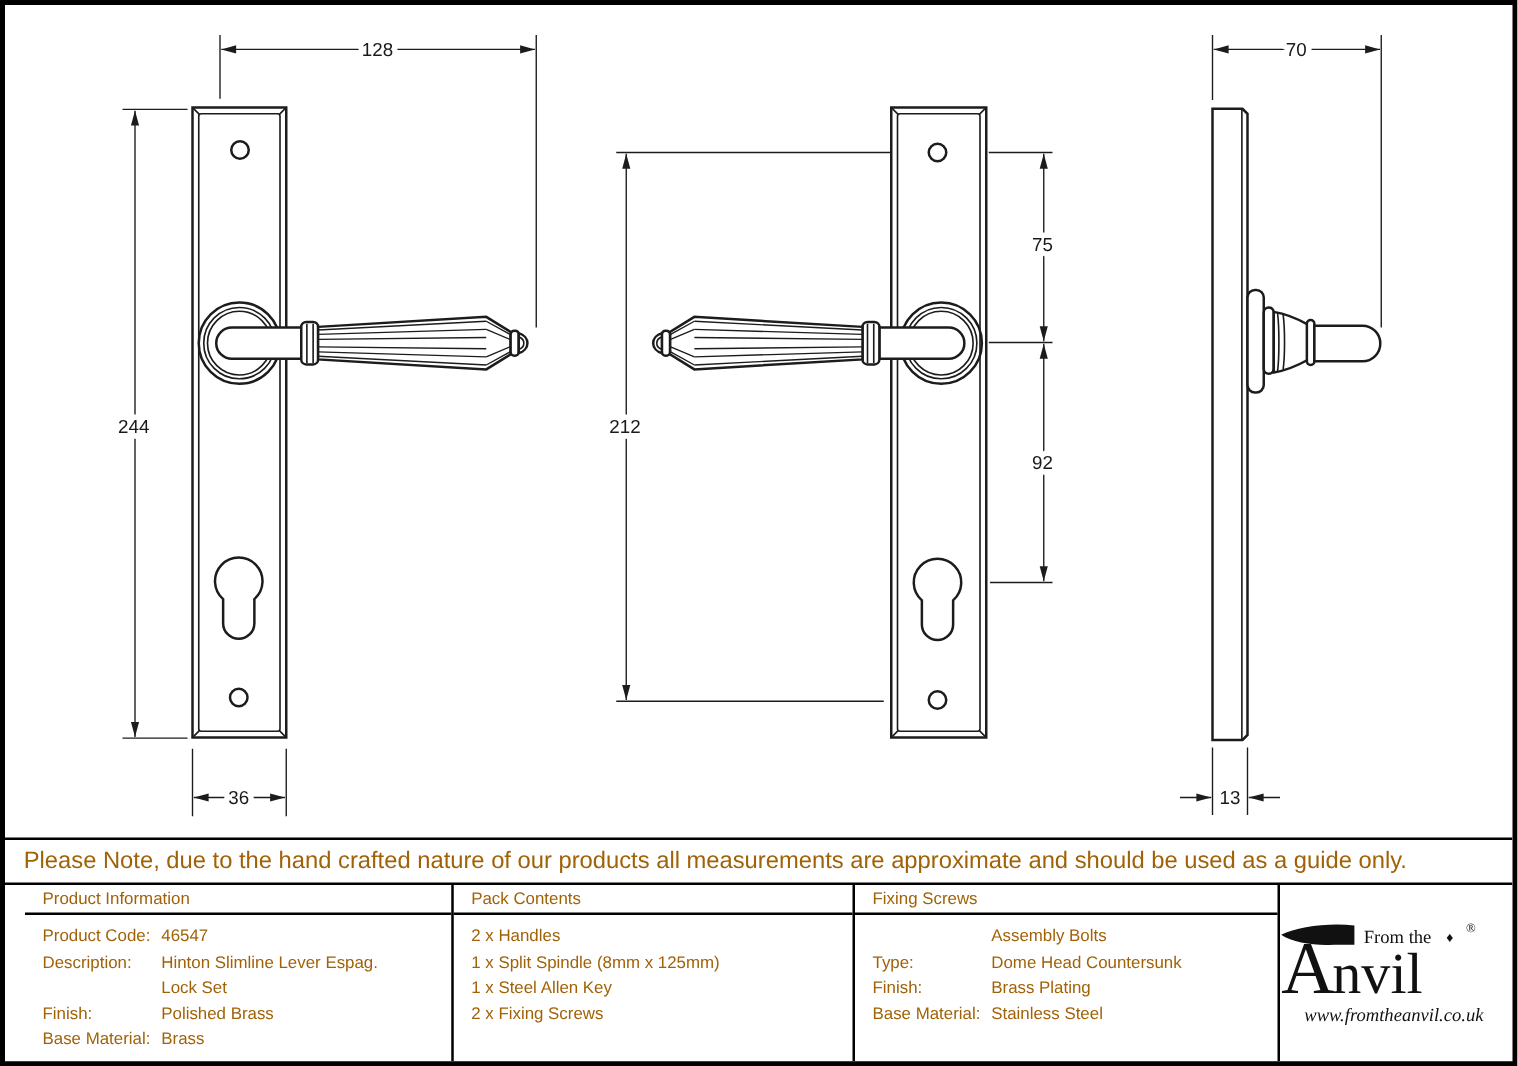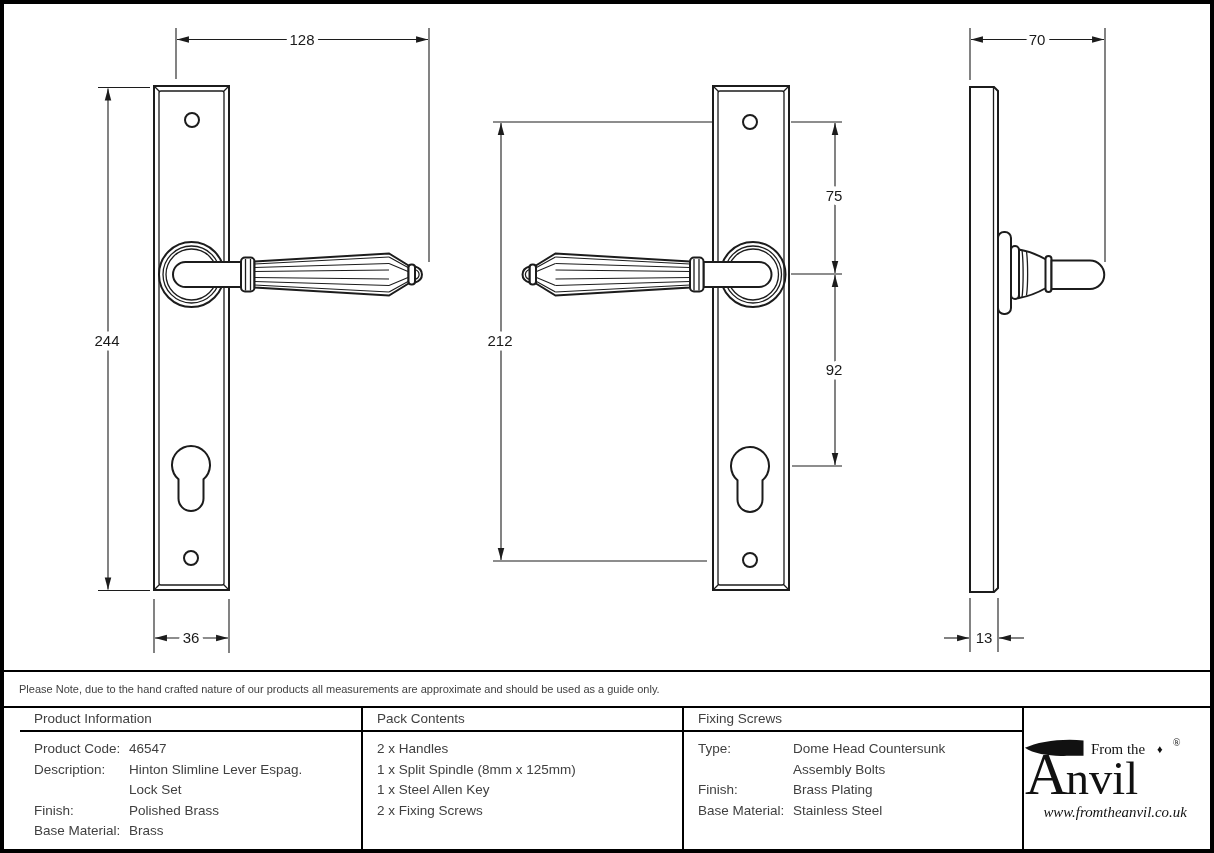--- a/index.html
+++ b/index.html
@@ -6,7 +6,7 @@
   .sheet {
     position:relative; width:1214px; height:853px; background:#fff;
     box-sizing:border-box; border:4px solid #000;
-    font-family:"Liberation Sans", sans-serif; color:#404040;
+    font-family:"Liberation Sans", sans-serif; color:#a16207;
     overflow:hidden;
   }
   svg.drawings { position:absolute; left:0; top:0; }

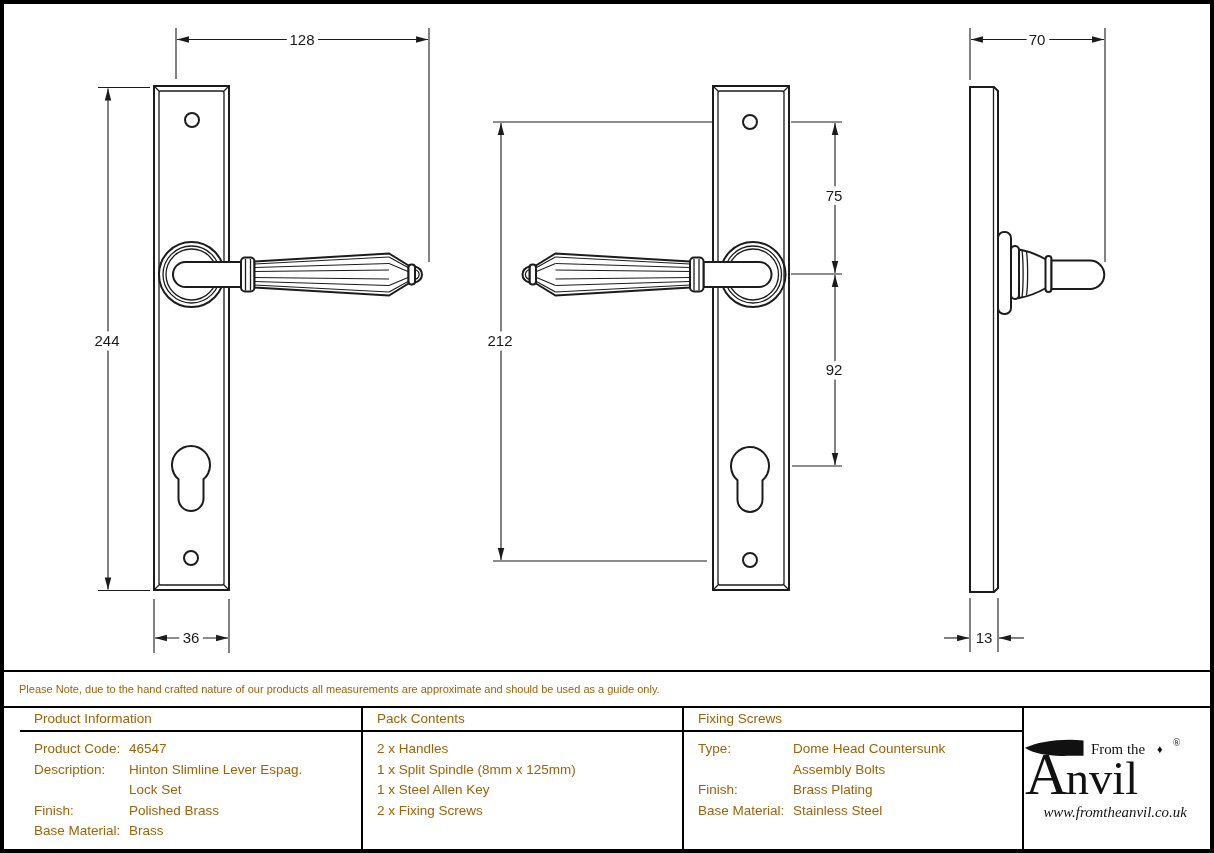--- a/index.html
+++ b/index.html
@@ -25,7 +25,7 @@
     position:absolute; left:0; right:0; top:666px; height:36px;
     border-top:2.5px solid #000; border-bottom:0; box-sizing:border-box;
     display:flex; align-items:center; padding-left:15px;
-    font-size:11px;
+    font-size:19px;
   }
   
   .info-table {

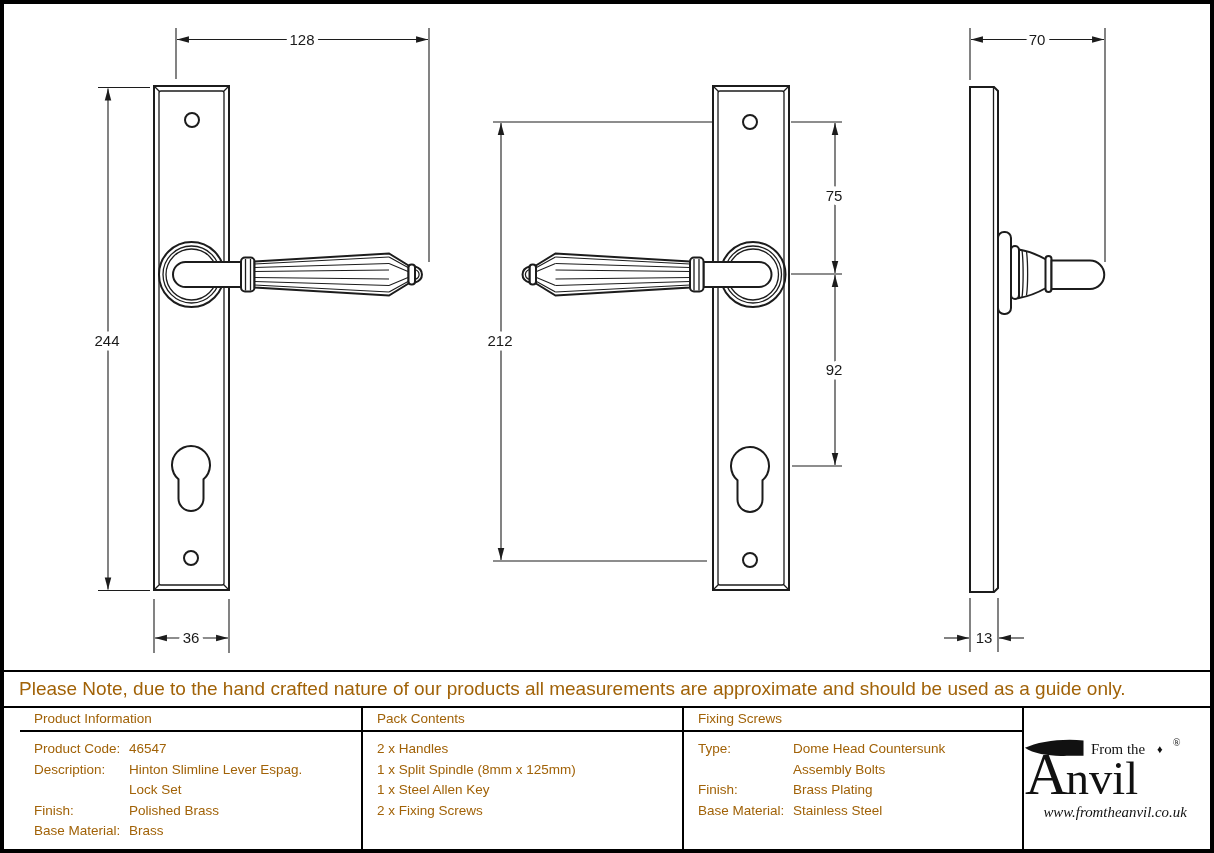--- a/index.html
+++ b/index.html
@@ -236,12 +236,12 @@
       <div class="hdr">Fixing Screws</div>
       <div class="cellbody">
         <div class="kv">
+          <span class="k"></span>
+          <span class="v">Assembly Bolts</span>
+        </div>
+        <div class="kv">
           <span class="k">Type:</span>
           <span class="v">Dome Head Countersunk</span>
-        </div>
-        <div class="kv">
-          <span class="k"></span>
-          <span class="v">Assembly Bolts</span>
         </div>
         <div class="kv">
           <span class="k">Finish:</span>

